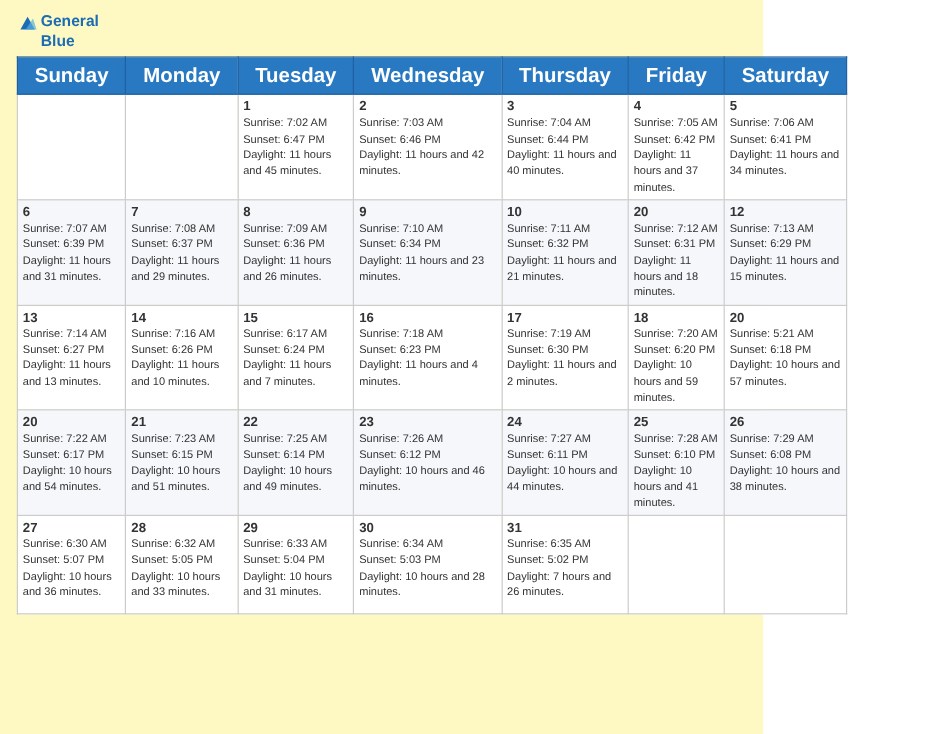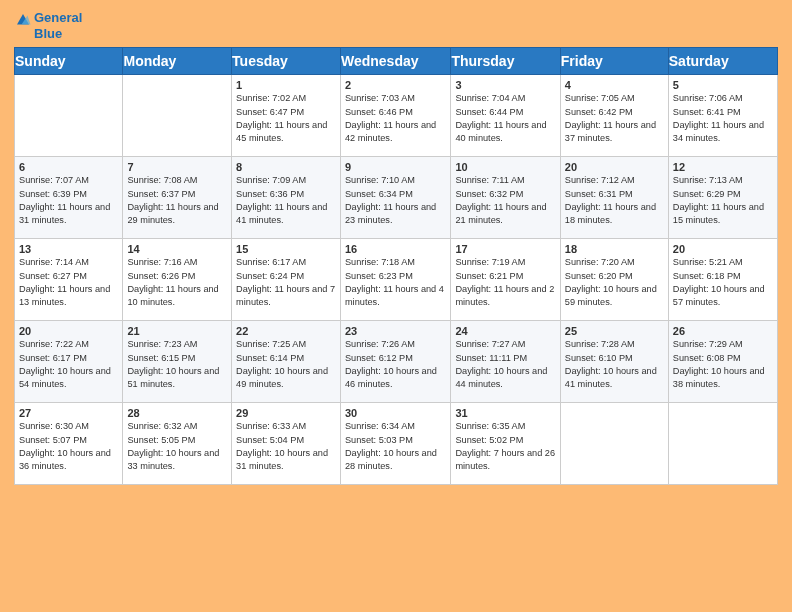--- a/index.html
+++ b/index.html
@@ -11,9 +11,9 @@
       padding: 0;
     }
     .page {
-      width: 792px;
+      width: 636px;
       min-height: 612px;
-      background: #fdba74;
+      background: #fef9c3;
       padding: 10px 14px 14px 14px;
     }
     .header {

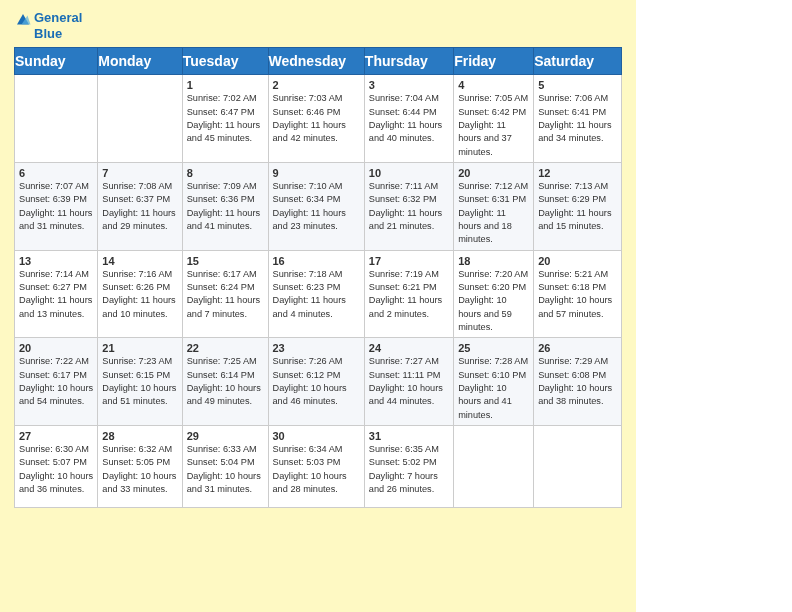--- a/index.html
+++ b/index.html
@@ -63,9 +63,9 @@
     .calendar-table th {
       background: #2979c2;
       color: #fff;
-      font-size: 14px;
+      font-size: 17px;
       font-weight: bold;
-      padding: 5px 0;
+      padding: 5px 14px;
       text-align: left;
       border: 1px solid #2060a0;
     }

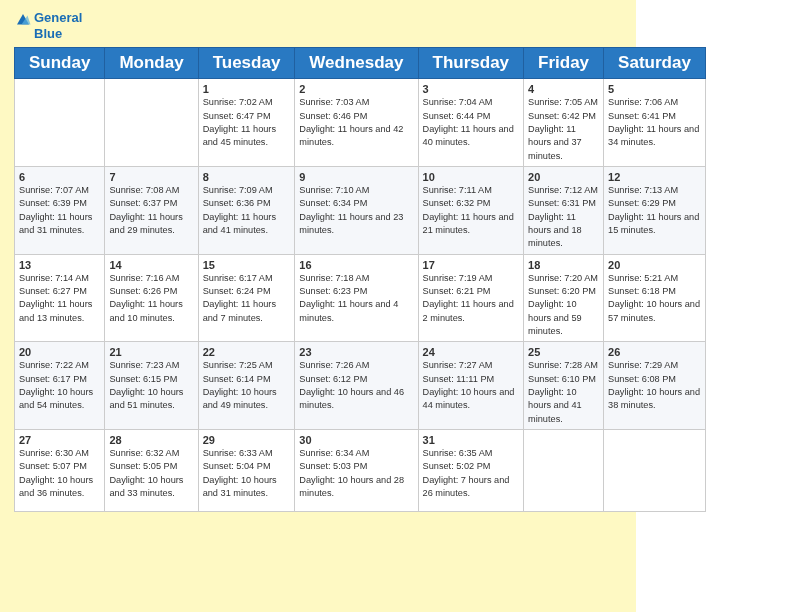--- a/index.html
+++ b/index.html
@@ -167,7 +167,7 @@
           </td>
           <td>
             <span class="day-num">8</span>
-            <div class="day-info"><span>Sunrise: 7:09 AM</span><br><span>Sunset: 6:36 PM</span><br><span>Daylight: 11 hours and 41 minutes.</span></div>
+            <div class="day-info"><span>Sunrise: 7:09 AM</span><br><span>Sunset: 6:36 PM</span><br><span>Daylight: 11 hours and 26 minutes.</span></div>
           </td>
           <td>
             <span class="day-num">9</span>

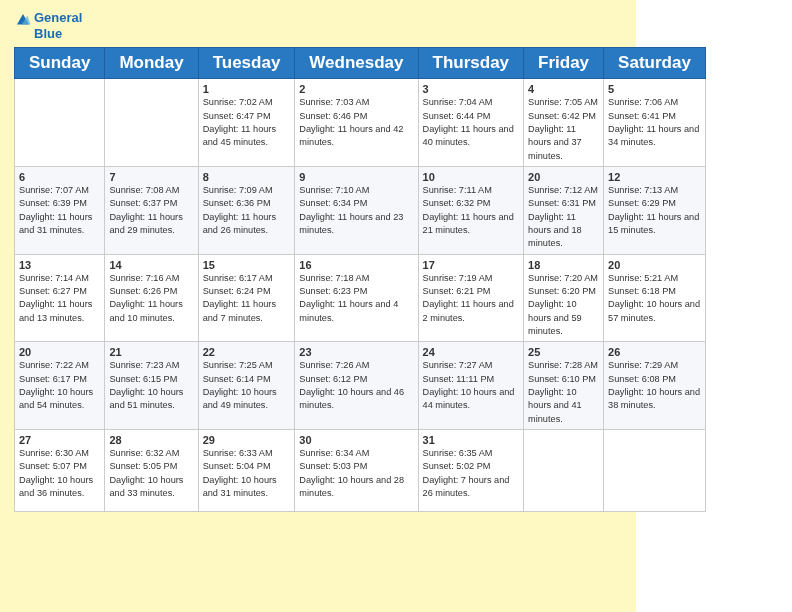--- a/index.html
+++ b/index.html
@@ -205,7 +205,7 @@
           </td>
           <td>
             <span class="day-num">17</span>
-            <div class="day-info"><span>Sunrise: 7:19 AM</span><br><span>Sunset: 6:21 PM</span><br><span>Daylight: 11 hours and 2 minutes.</span></div>
+            <div class="day-info"><span>Sunrise: 7:19 AM</span><br><span>Sunset: 6:30 PM</span><br><span>Daylight: 11 hours and 2 minutes.</span></div>
           </td>
           <td>
             <span class="day-num">18</span>

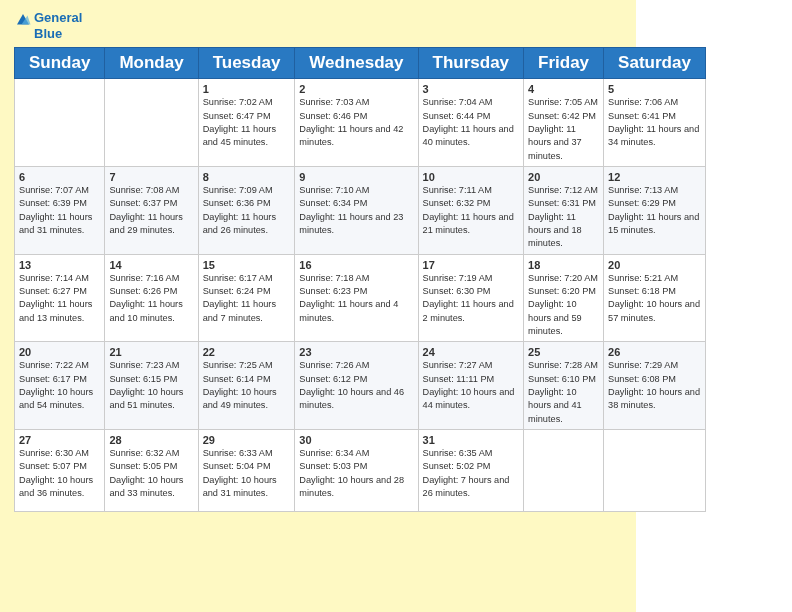--- a/index.html
+++ b/index.html
@@ -235,7 +235,7 @@
           </td>
           <td>
             <span class="day-num">24</span>
-            <div class="day-info"><span>Sunrise: 7:27 AM</span><br><span>Sunset: 11:11 PM</span><br><span>Daylight: 10 hours and 44 minutes.</span></div>
+            <div class="day-info"><span>Sunrise: 7:27 AM</span><br><span>Sunset: 6:11 PM</span><br><span>Daylight: 10 hours and 44 minutes.</span></div>
           </td>
           <td>
             <span class="day-num">25</span>

